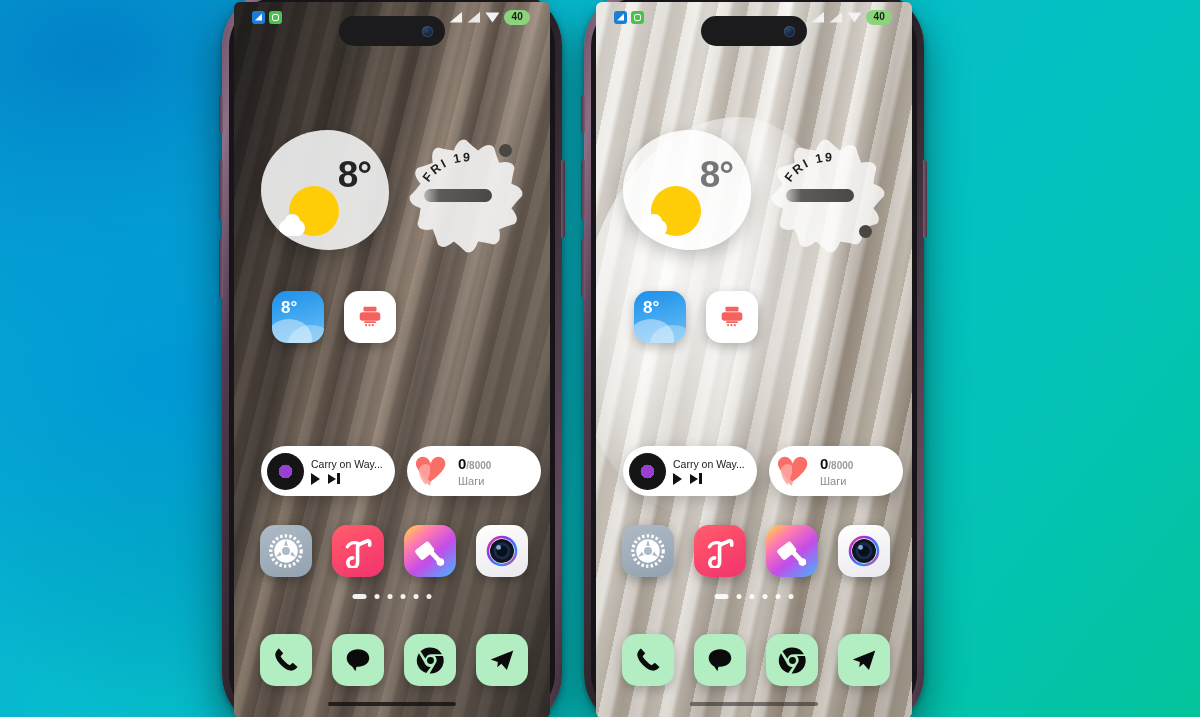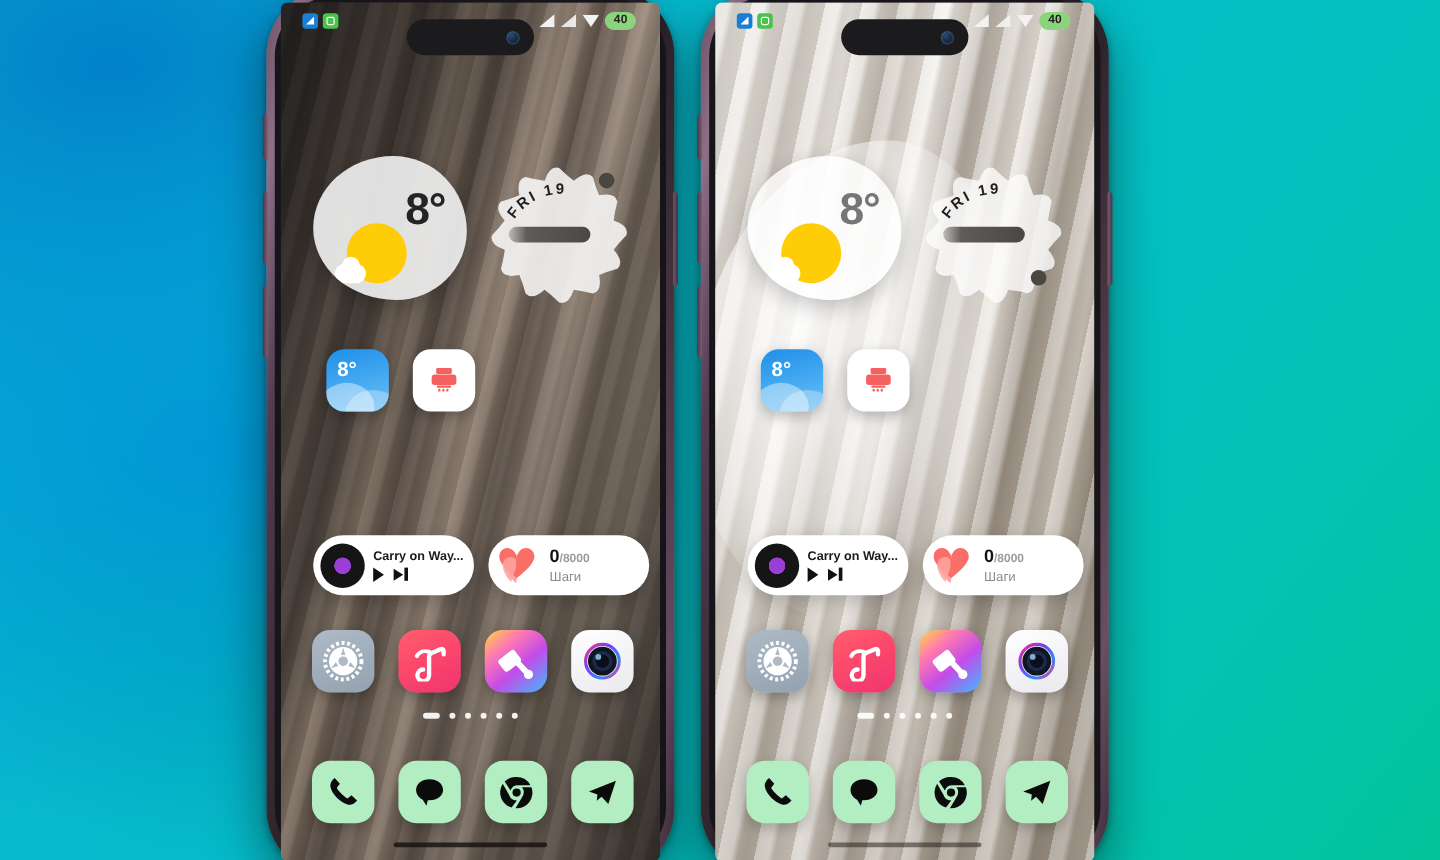--- a/index.html
+++ b/index.html
@@ -261,7 +261,7 @@
   }
   .music-txt { margin-left: 7px; }
   .music-title {
-    font-size: 10.5px; font-weight: 700; color: #1a1a1a;
+    font-size: 10.5px; font-weight: 400; color: #1a1a1a;
     white-space: nowrap; line-height: 13px;
   }
   .music-ctrls { display: flex; gap: 8px; margin-top: 2px; }

